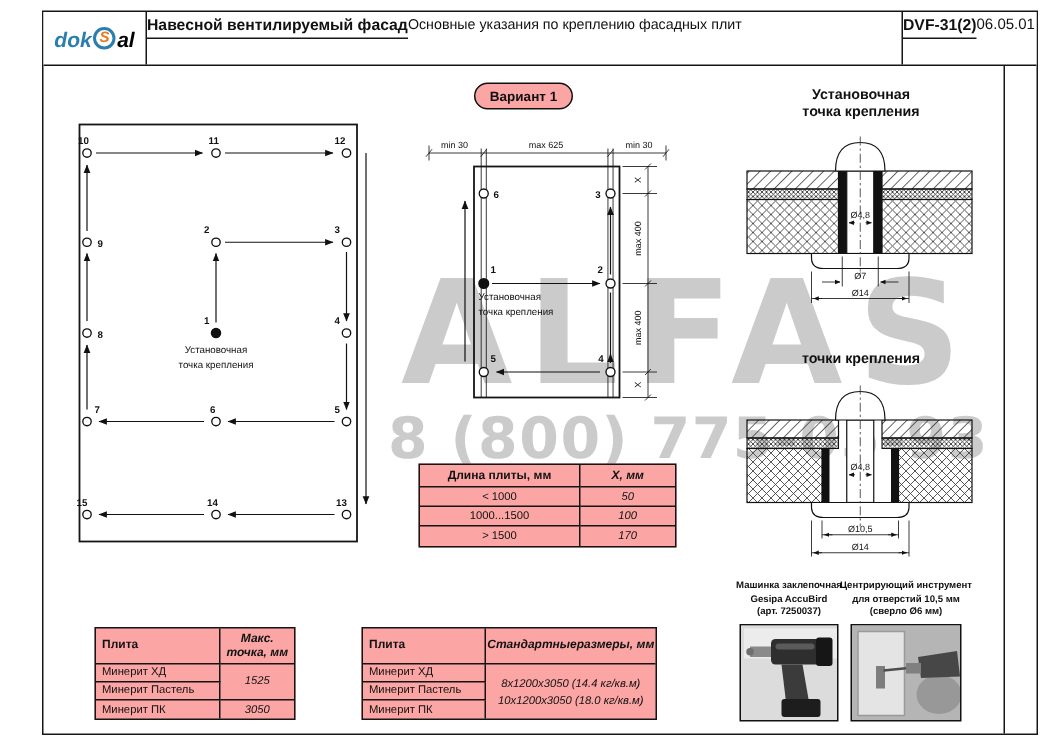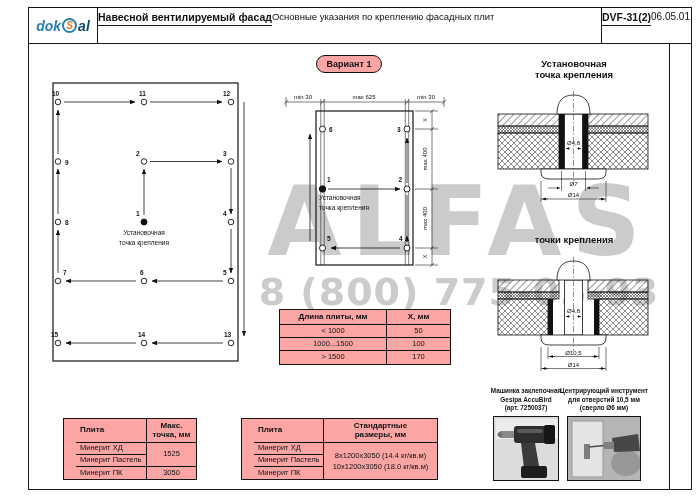--- a/index.html
+++ b/index.html
@@ -12,7 +12,7 @@
   .hdr { position:absolute; left:0; top:0; right:0; height:36px; border-bottom:1.5px solid #161616; display:flex; z-index:3; background:#fff; }
   .logo-cell { width:69px; border-right:1.5px solid #161616; display:flex; align-items:center; justify-content:center; font-style:italic; font-weight:bold; font-size:14px; }
   .logo-dok { color:#2b7fae; }
-  .logo-al { color:#0c4a6e; }
+  .logo-al { color:#000000; }
   .logo-s { width:15px; height:15px; border:2px solid #2b7fae; border-radius:50%; color:#e87a1e; font-size:10px; display:flex; align-items:center; justify-content:center; margin:0 1px; font-style:italic; }
   .title-cell { flex:1; border-right:1.5px solid #161616; display:flex; flex-direction:row; }
   .title-row { height:18px; border-bottom:1px solid #161616; display:flex; align-items:center; justify-content:center; font-weight:bold; font-size:10.5px; }

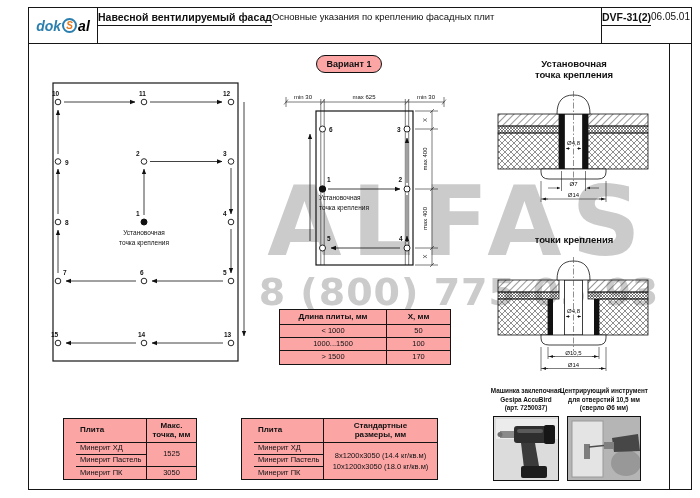--- a/index.html
+++ b/index.html
@@ -49,7 +49,7 @@
   
   .g { display:grid; position:absolute; background:#fca5a5; border:1.5px solid #141414; z-index:2; }
   .c { border-right:1px solid #141414; border-bottom:1px solid #141414; display:flex; align-items:center; justify-content:center; text-align:center; line-height:1.12; }
-  .nr { border-right:none; } .nb { border-bottom:none; }
+  .nr { border-right:none;font-style:italic; } .nb { border-bottom:none; }
   .hd { font-weight:bold; font-size:8px; }
   .cv { font-size:7.5px; }
   .lft { justify-content:flex-start; padding-left:4px;margin-left:12px; }

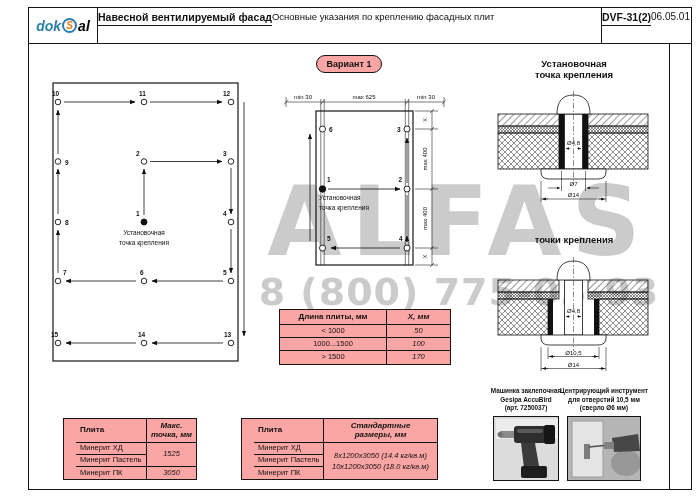--- a/index.html
+++ b/index.html
@@ -52,7 +52,7 @@
   .nr { border-right:none;font-style:italic; } .nb { border-bottom:none; }
   .hd { font-weight:bold; font-size:8px; }
   .cv { font-size:7.5px; }
-  .lft { justify-content:flex-start; padding-left:4px;margin-left:12px; }
+  .lft { justify-content:flex-start; padding-left:4px; }
 
   .tool-cap { position:absolute; width:100px; text-align:center; font-size:6.4px; line-height:8.5px; font-weight:bold; z-index:2; }
   .photo { position:absolute; border:1px solid #111; z-index:2; overflow:hidden; }

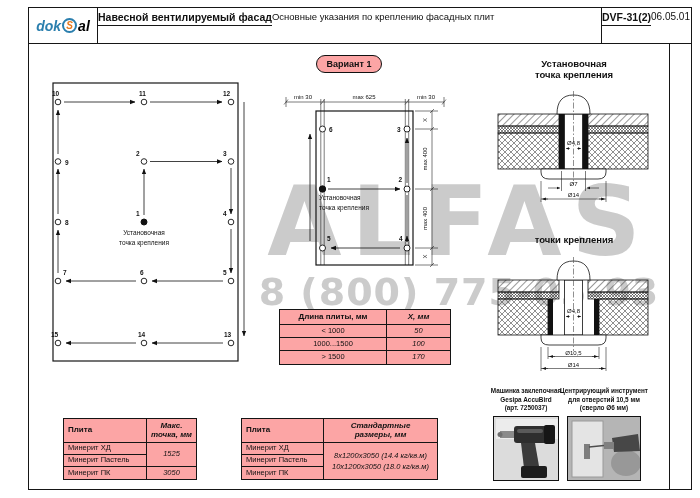--- a/index.html
+++ b/index.html
@@ -392,7 +392,7 @@
 
   <div class="g" style="left:212px; top:410px; width:197px; grid-template-columns:82px 1fr; grid-template-rows:24px 12px 12px 12px;">
     <div class="c hd lft" style="grid-column:1; grid-row:1;">Плита</div>
-    <div class="c hd nr" style="grid-column:2; grid-row:1; flex-direction:column;">
+    <div class="c hd nr" style="grid-column:2; grid-row:1; flex-direction:row;">
       <div>Стандартные</div>
       <div>размеры, мм</div>
     </div>

